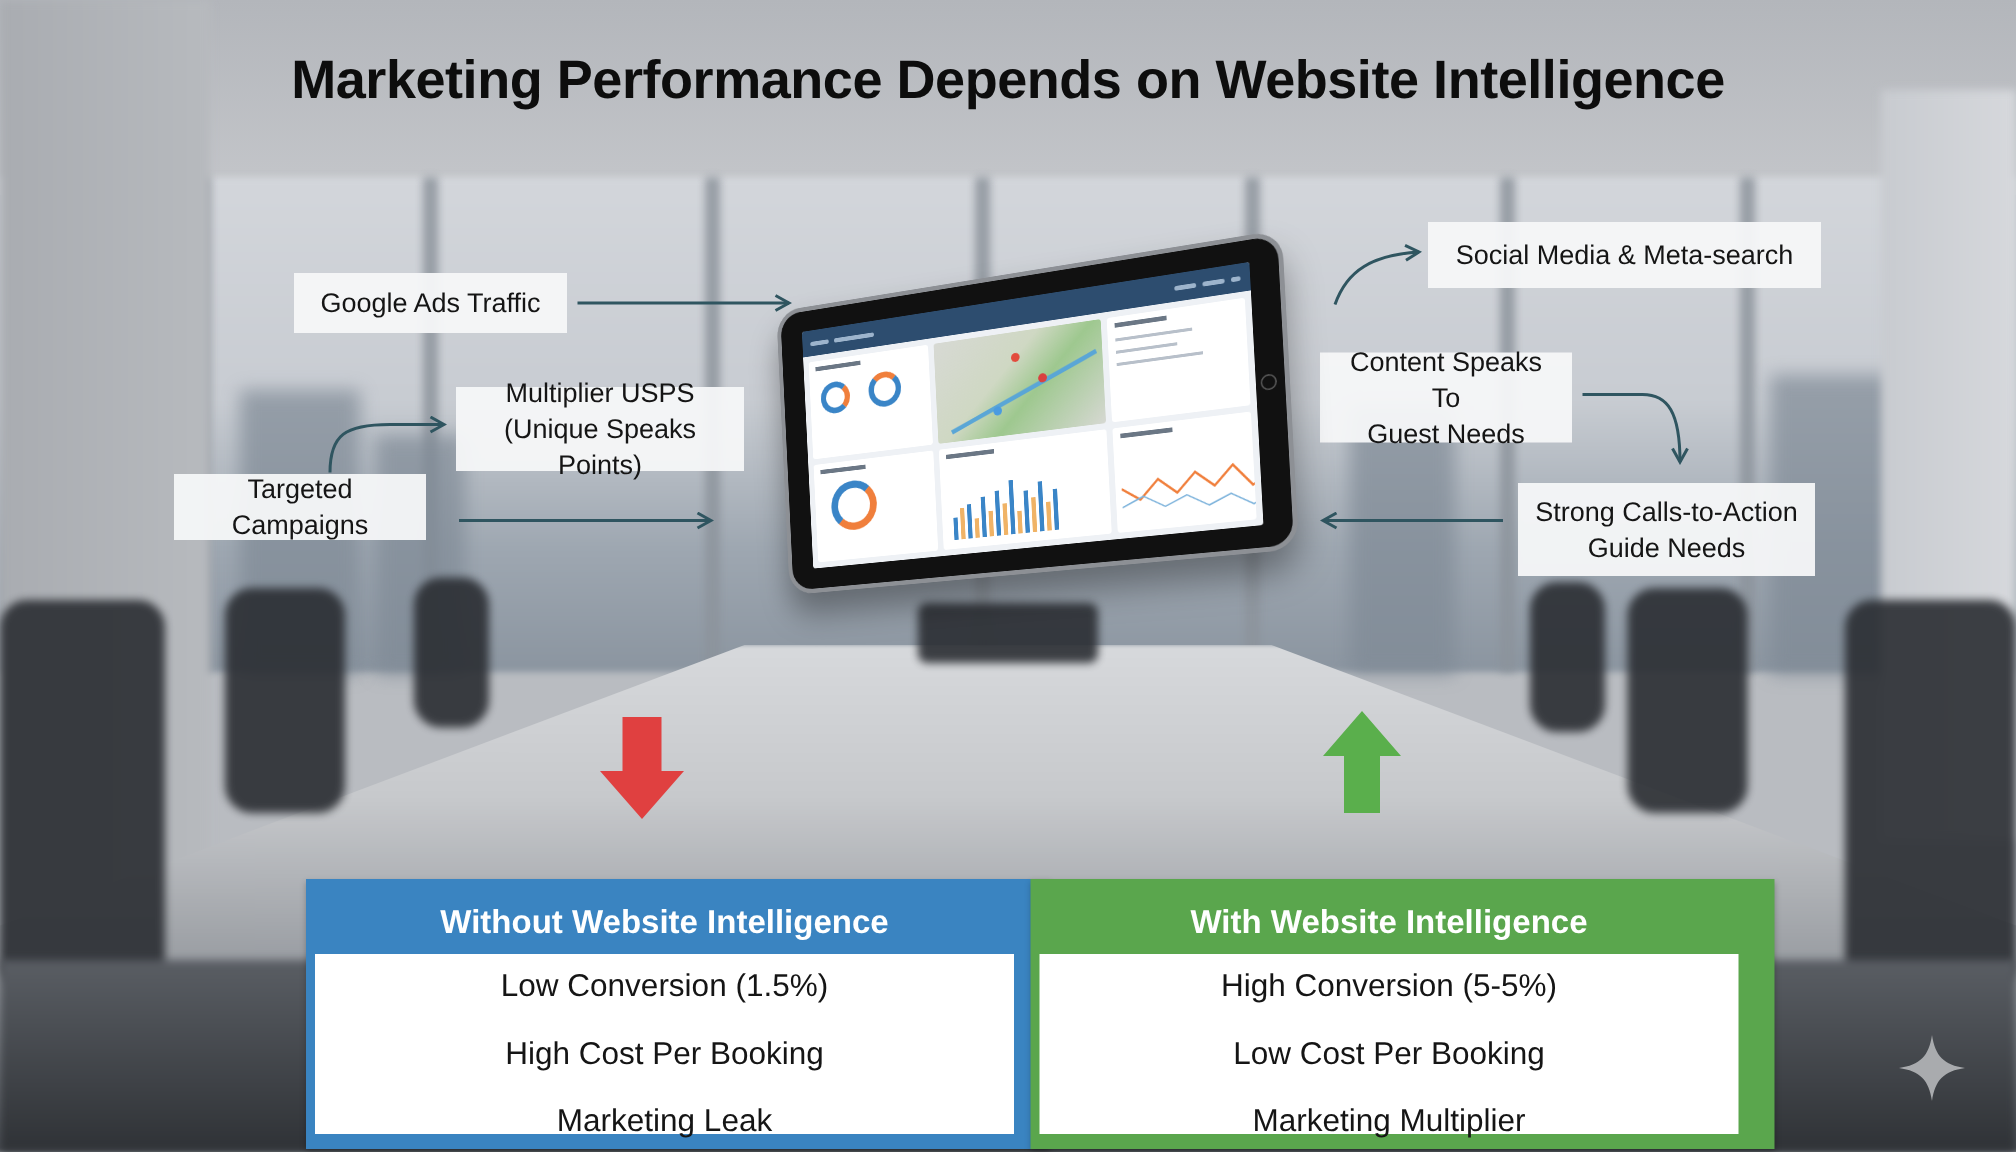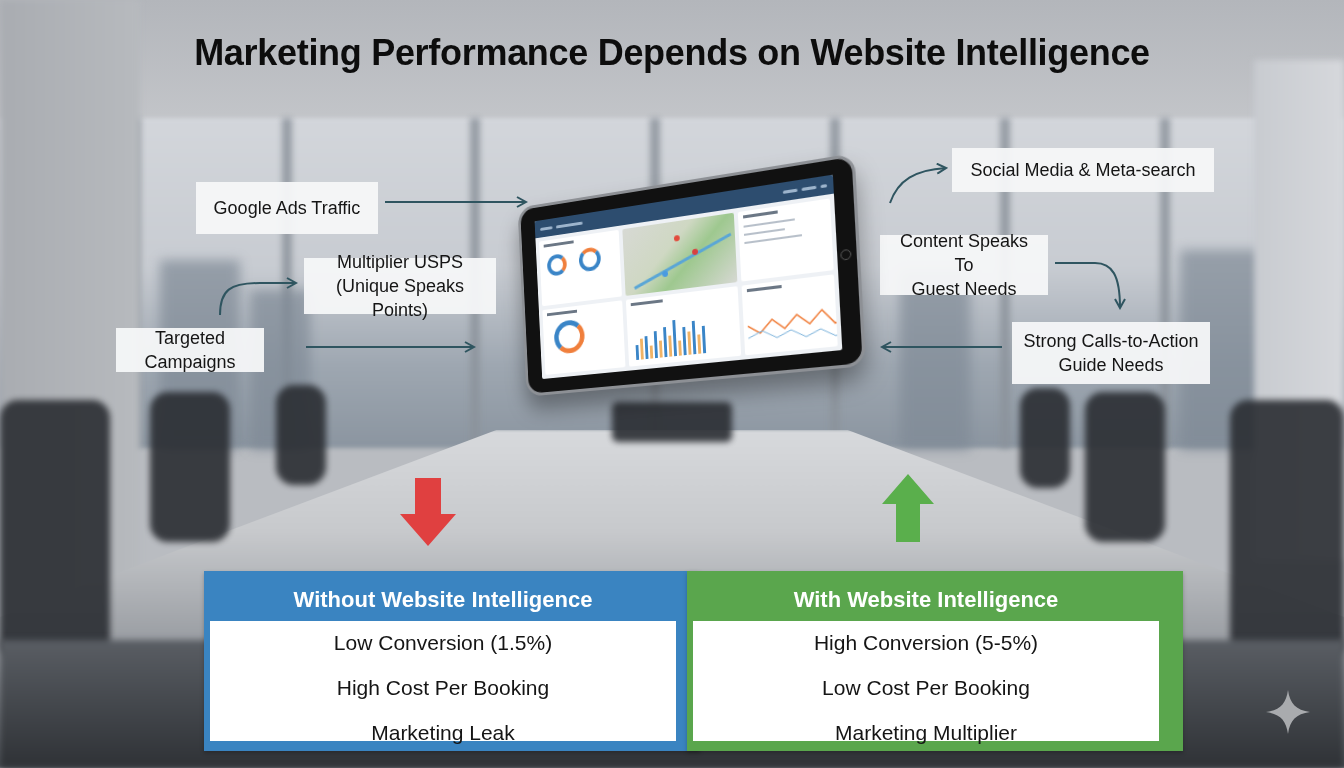--- a/index.html
+++ b/index.html
@@ -169,7 +169,7 @@
   </g>
 </svg>
 
-<div class="label" style="left:196px;top:182px;width:182px;height:52px">
+<div class="label" style="left:196px;top:182px;width:182px;height:40px">
   <span>Google Ads Traffic</span>
 </div>
 

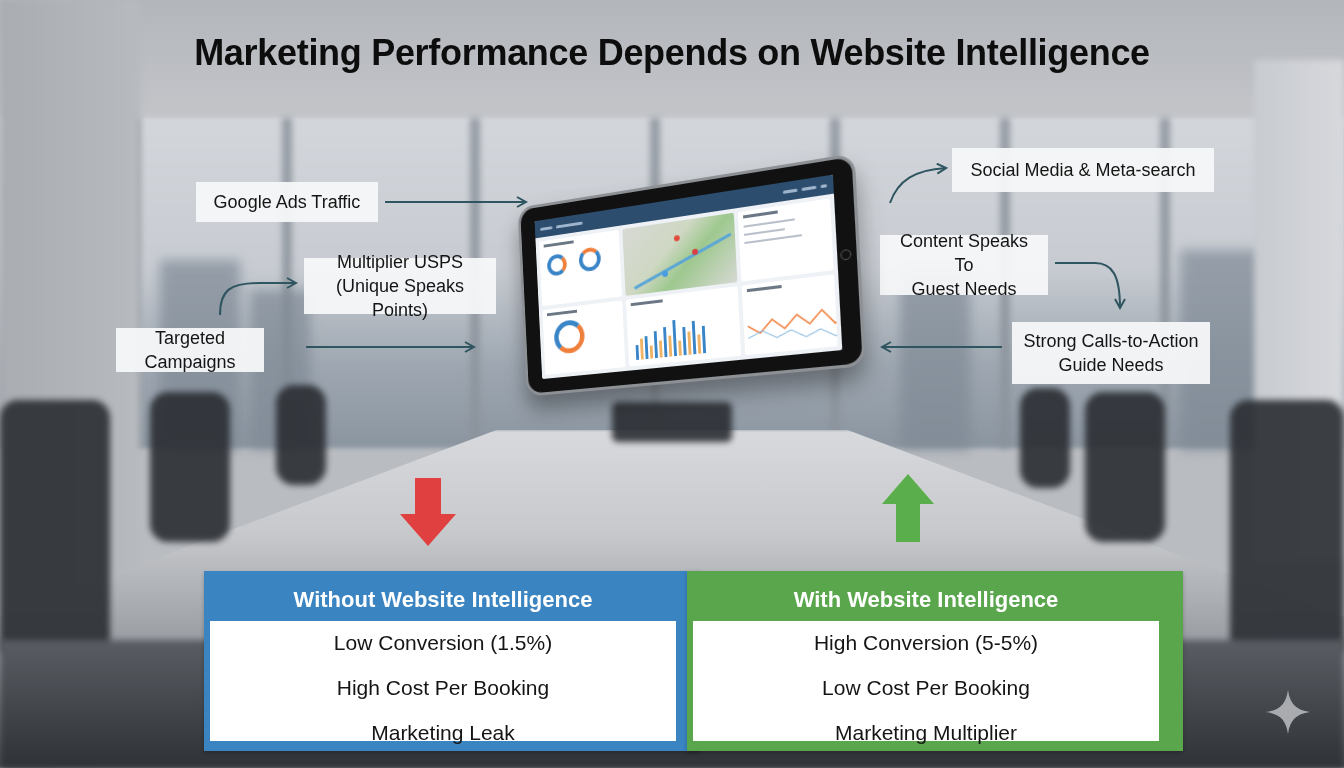--- a/index.html
+++ b/index.html
@@ -178,7 +178,7 @@
   <span>(Unique Speaks Points)</span>
 </div>
 
-<div class="label" style="left:116px;top:328px;width:148px;height:44px">
+<div class="label" style="left:116px;top:316px;width:168px;height:44px">
   <span>Targeted Campaigns</span>
 </div>
 

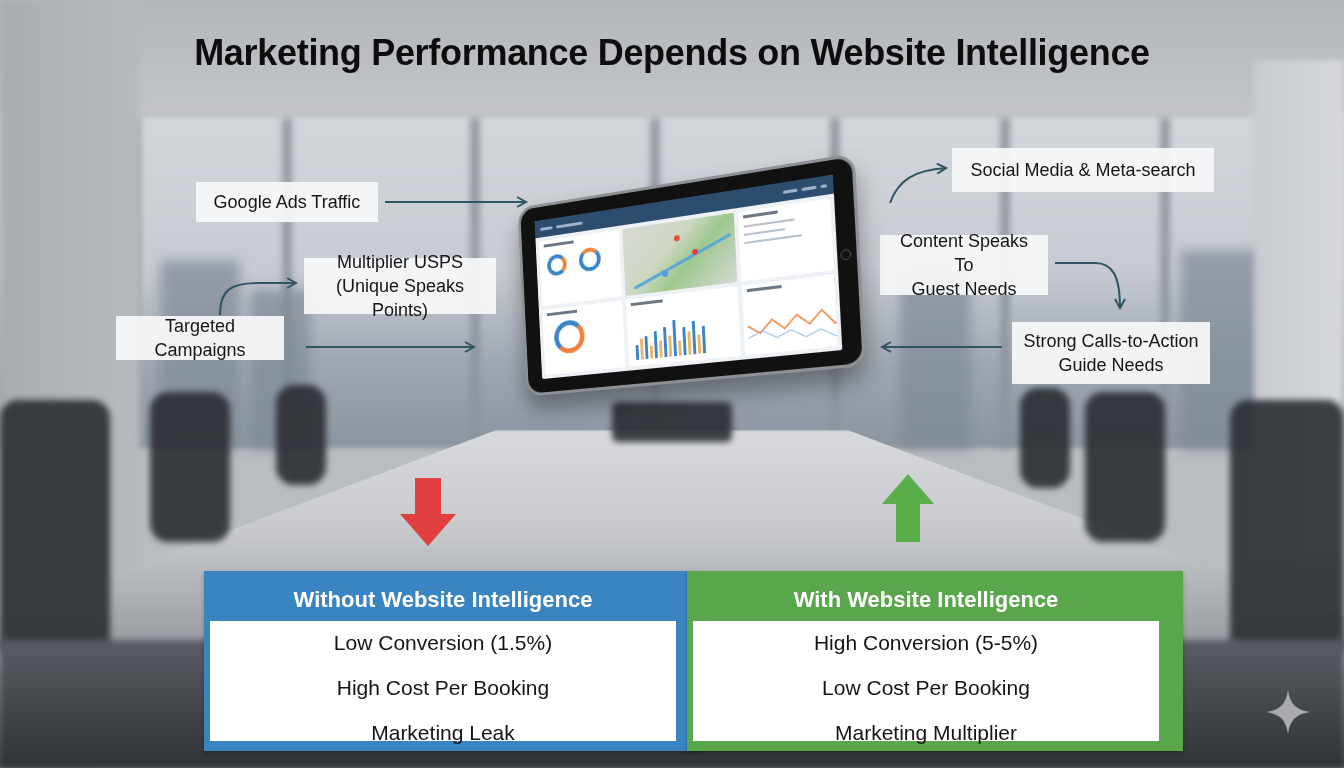--- a/index.html
+++ b/index.html
@@ -101,7 +101,7 @@
 
     
     .panel {
-      position: absolute; top: 571px; width: 496px; height: 180px; padding: 8px 24px 6px 6px;
+      position: absolute; top: 586px; width: 496px; height: 180px; padding: 8px 24px 6px 6px;
       box-shadow: 0 2px 4px rgba(0,0,0,.25);
     }
     .panel .heading {

